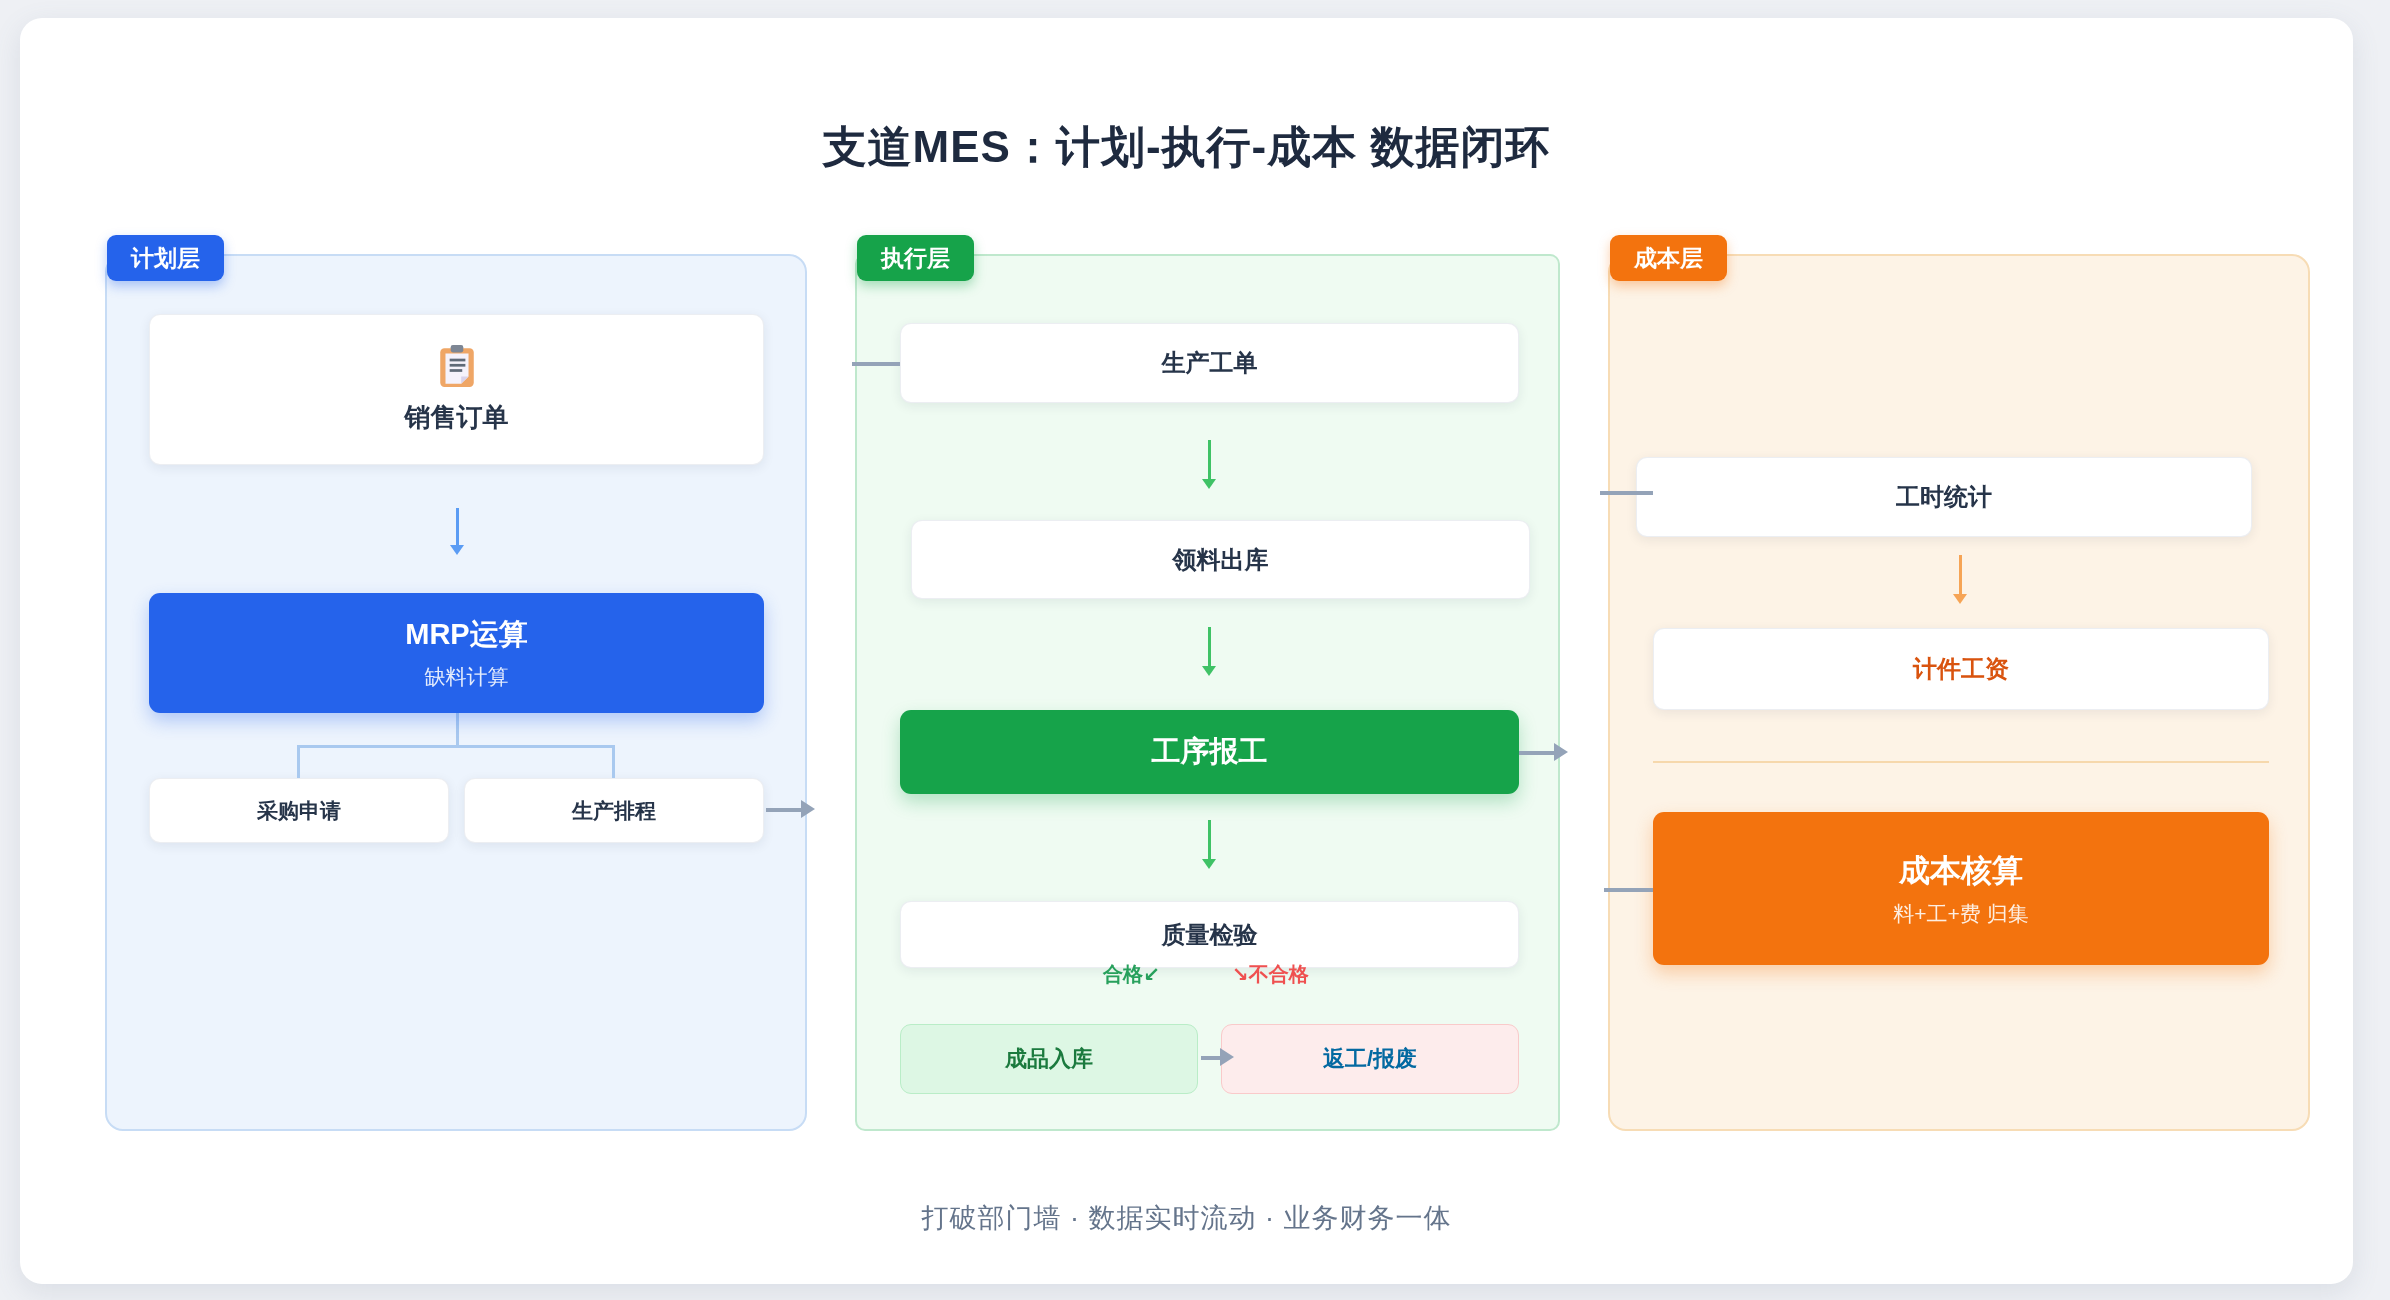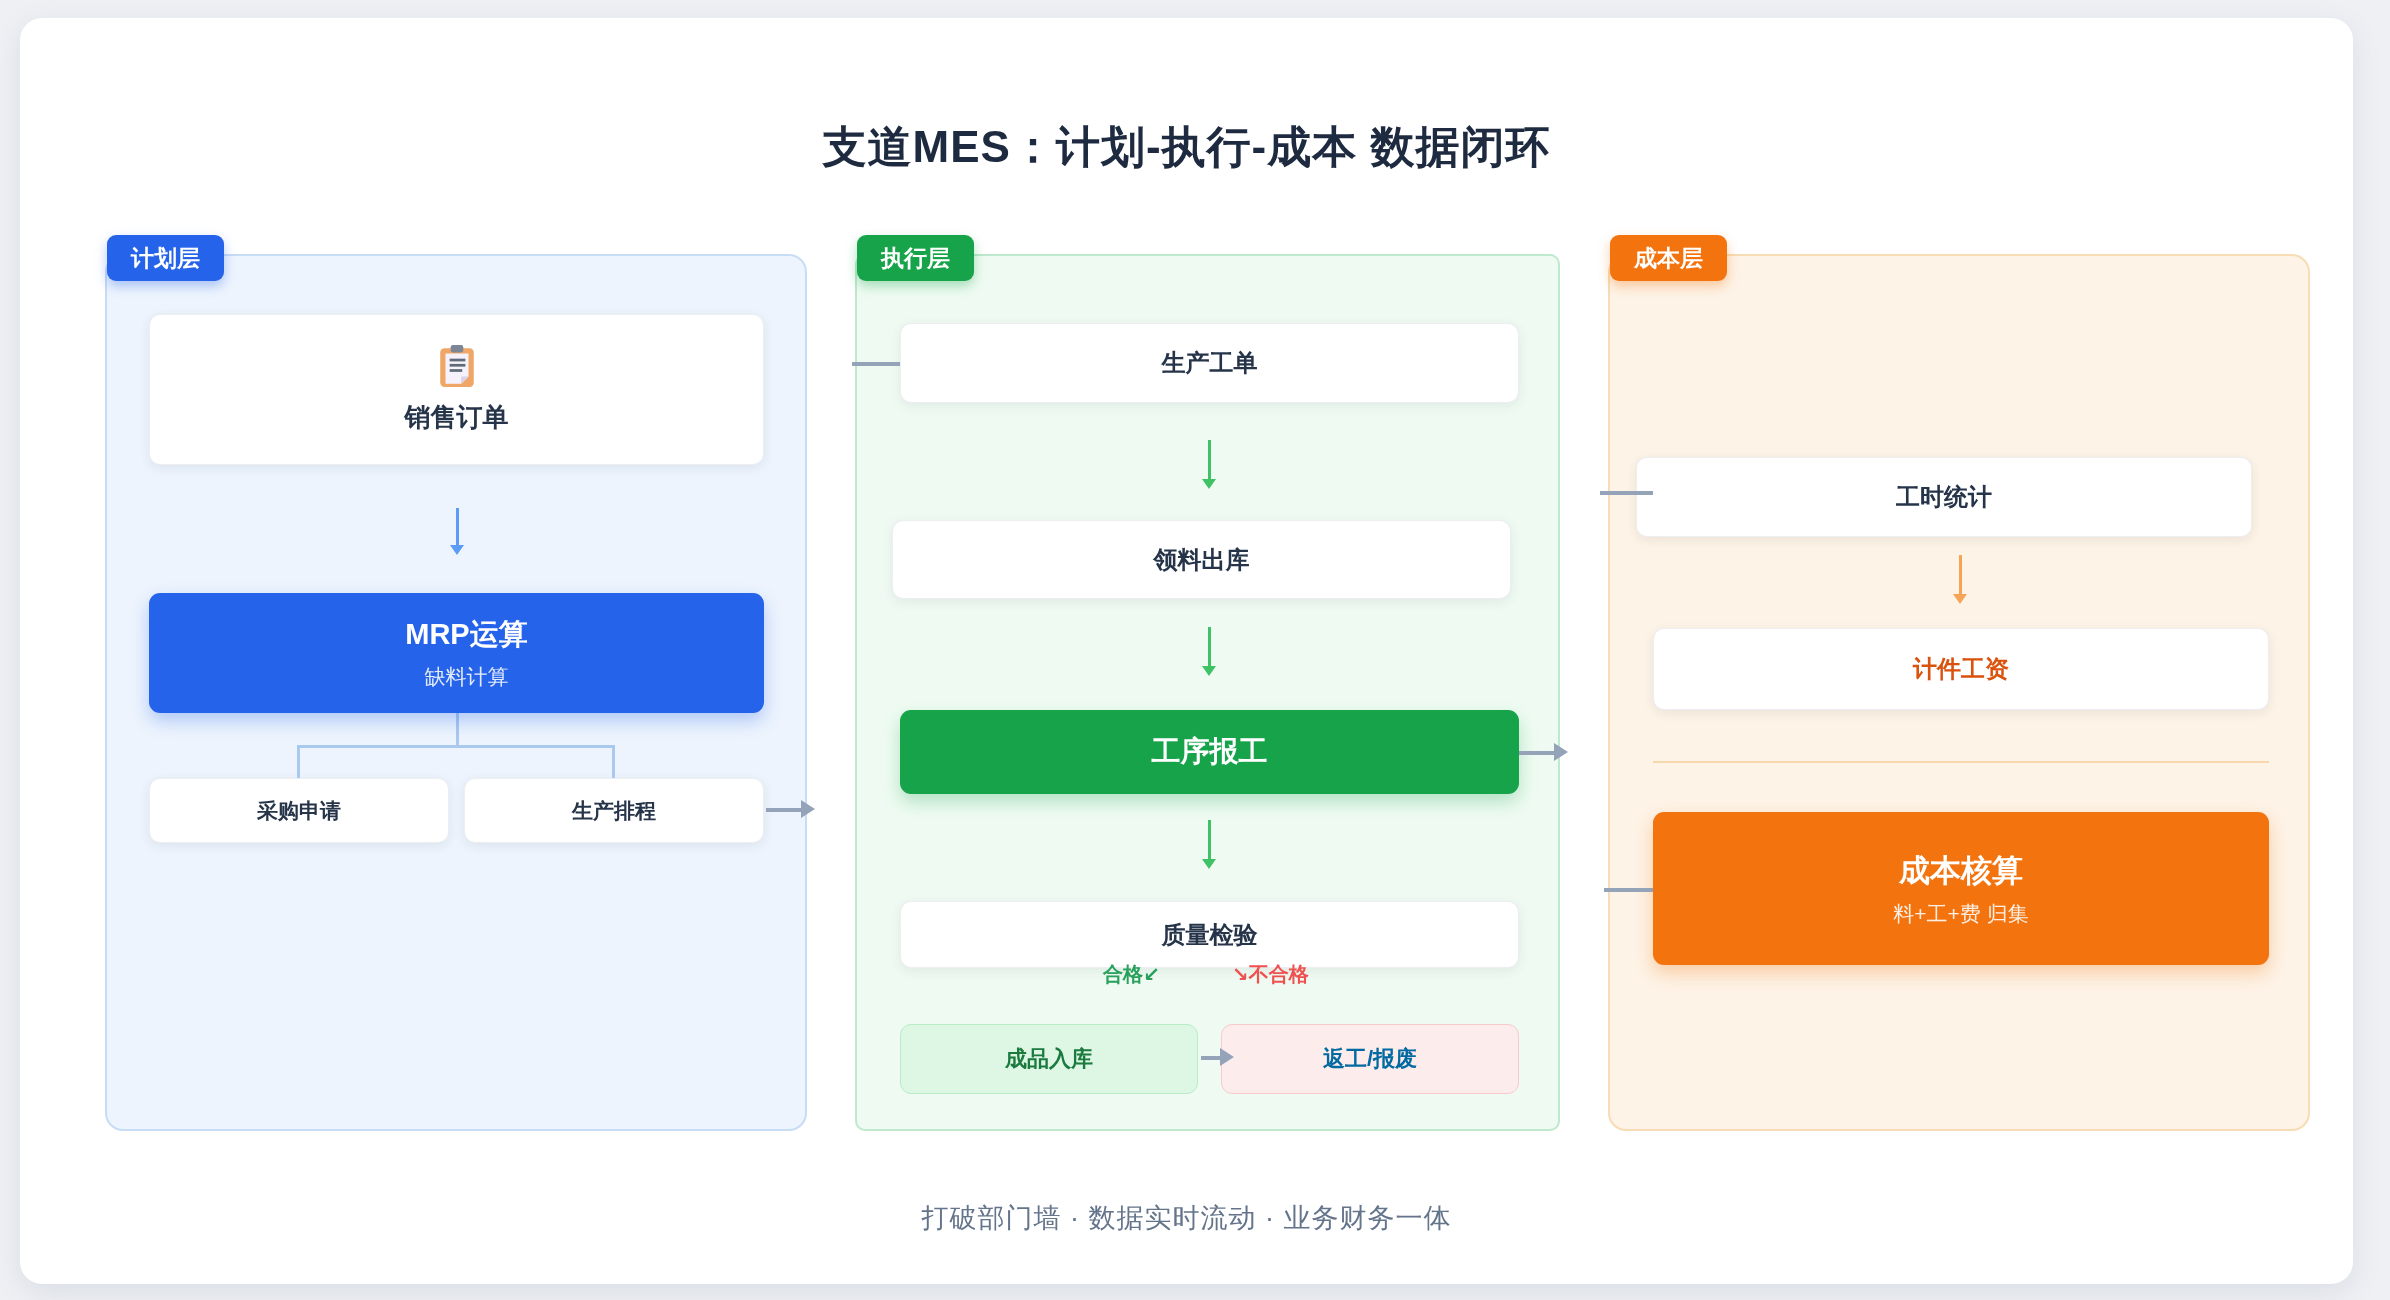--- a/index.html
+++ b/index.html
@@ -139,7 +139,7 @@
 
       <div class="varrow green" style="left:351px;top:184px;height:40px;"></div>
 
-      <div class="card" style="left:35px;top:264px;width:619px;height:79px;">
+      <div class="card" style="left:54px;top:264px;width:619px;height:79px;">
         <div class="card-label">领料出库</div>
       </div>
 

